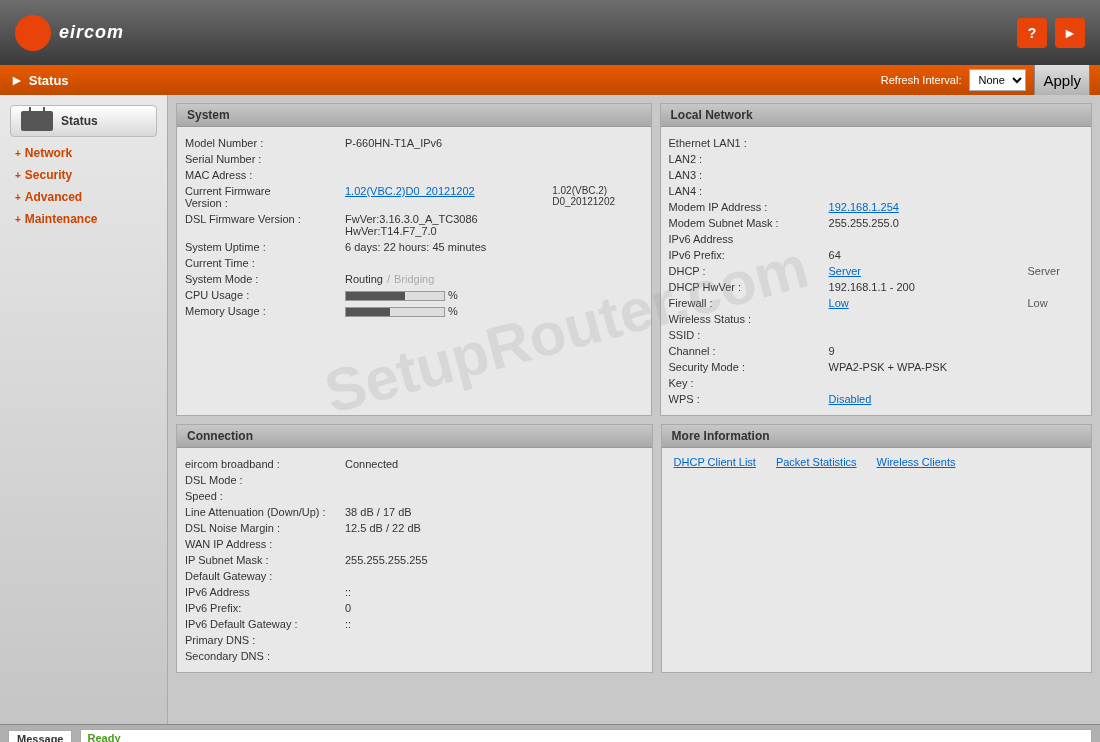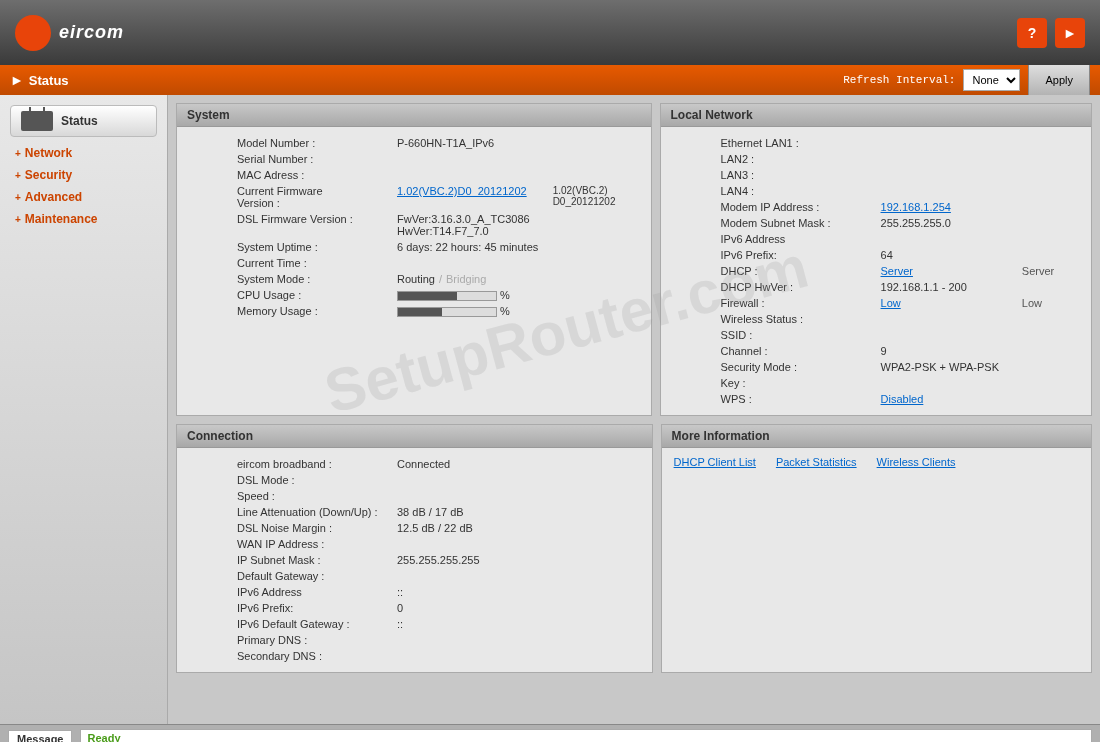--- a/index.html
+++ b/index.html
@@ -77,7 +77,6 @@
     #refresh-label {
       color: white;
       font-size: 11px;
-      font-family: Liberation Mono, monospace;
     }
     #refresh-select {
       font-size: 11px;

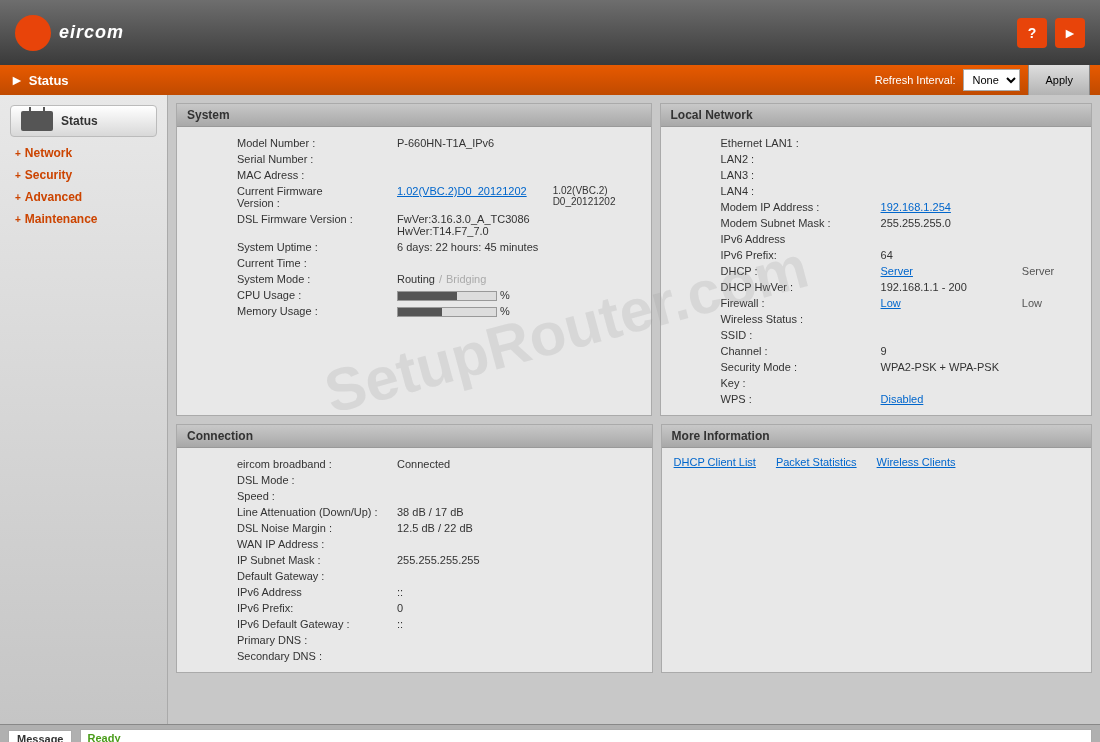--- a/index.html
+++ b/index.html
@@ -88,8 +88,8 @@
     #apply-btn {
       background: linear-gradient(to bottom, #e0e0e0, #b0b0b0);
       border: 1px solid #888;
-      padding: 2px 16px;
-      font-size: 11px;
+      padding: 2px 8px;
+      font-size: 15px;
       cursor: pointer;
       height: 35px;
     }

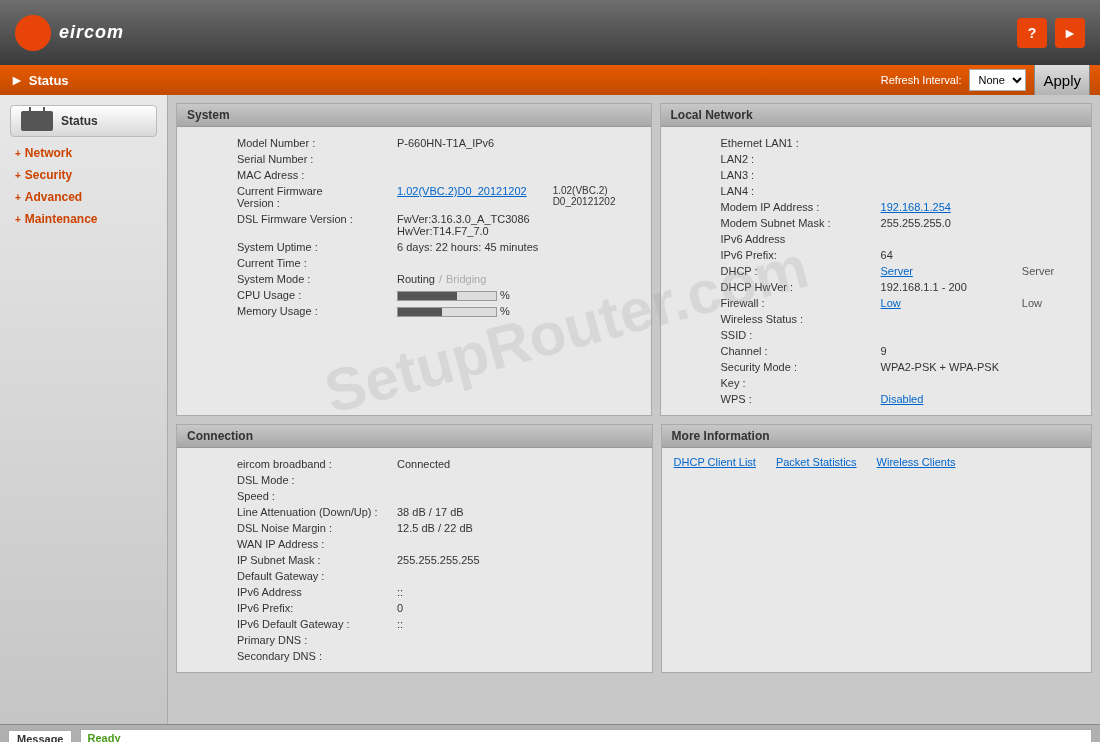--- a/index.html
+++ b/index.html
@@ -191,8 +191,7 @@
       border-bottom: 1px solid #999;
     }
     .panel-body {
-      padding: 8px 28px;
-      margin-left: 28px;
+      padding: 8px 4px;
     }
 
     

